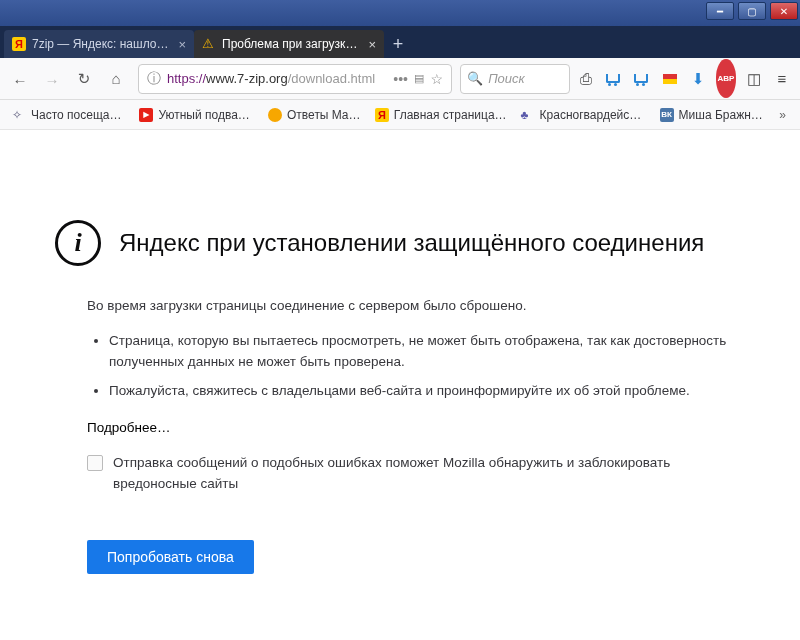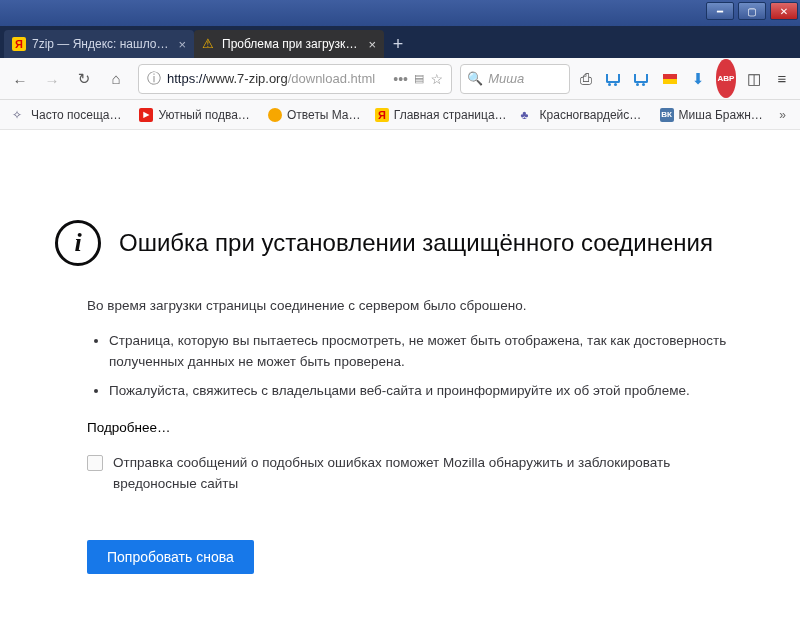--- a/index.html
+++ b/index.html
@@ -90,7 +90,7 @@
   <div class="urlbar">
     <span class="url-ic">ⓘ</span>
     <span class="url-text">
-      <span style="color:#0f172a">https://</span><span style="color:#333">www.7-zip.org</span><span style="color:#999">/download.html</span>
+      <span style="color:#701a75">https://</span><span style="color:#333">www.7-zip.org</span><span style="color:#999">/download.html</span>
     </span>
     <span class="url-ic">•••</span>
     <span class="url-ic" style="font-size:11px">▤</span>

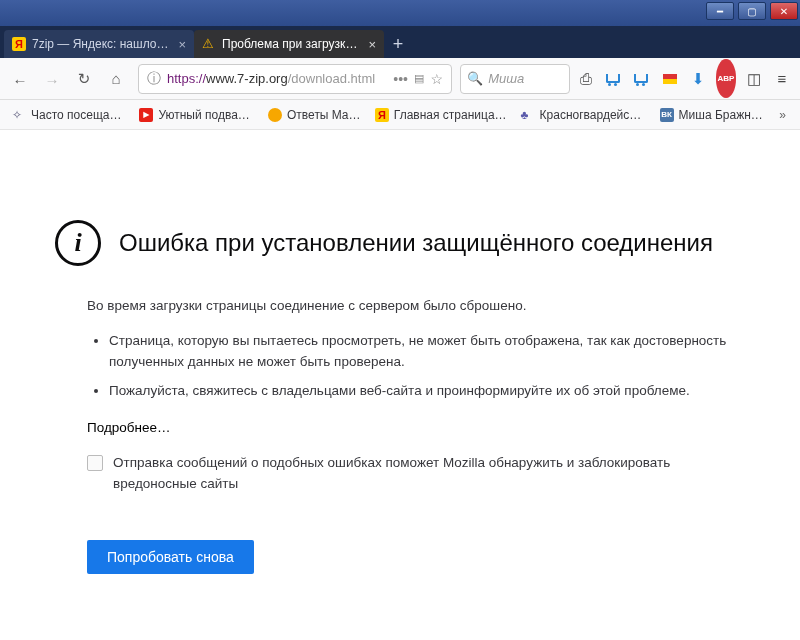--- a/index.html
+++ b/index.html
@@ -99,7 +99,7 @@
 
   <div class="searchbar">
     <span style="font-style:normal">🔍</span>
-    <span>Миша</span>
+    <span>Поиск</span>
   </div>
 
   <div class="toolbar-ic">⎙</div>

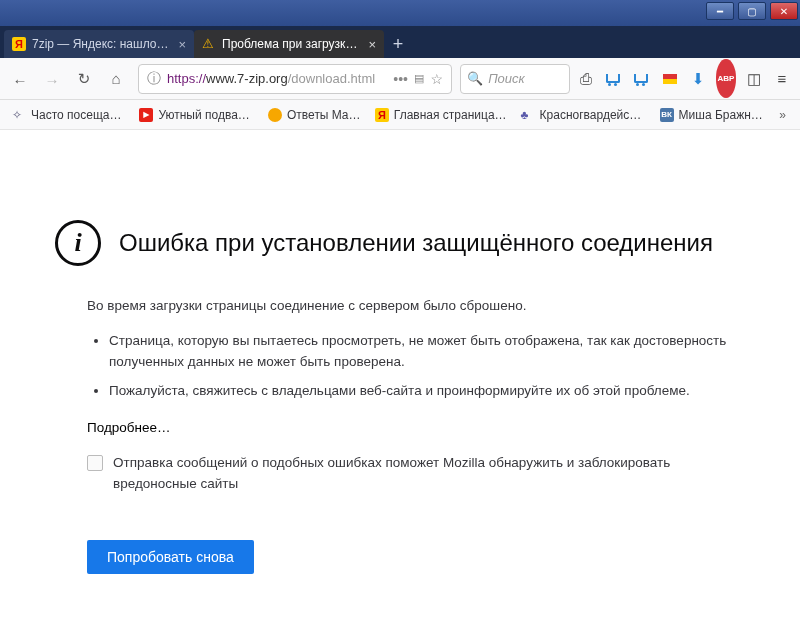--- a/index.html
+++ b/index.html
@@ -147,7 +147,7 @@
 <div class="content">
   <div class="err-head">
     <div class="info-circle">i</div>
-    <h1 class="err-title">Ошибка при установлении защищённого соединения</h1>
+    <h1 class="err-title">Яндекс при установлении защищённого соединения</h1>
   </div>
   <div class="err-body">
     <p class="err-sub">Во время загрузки страницы соединение с сервером было сброшено.</p>

